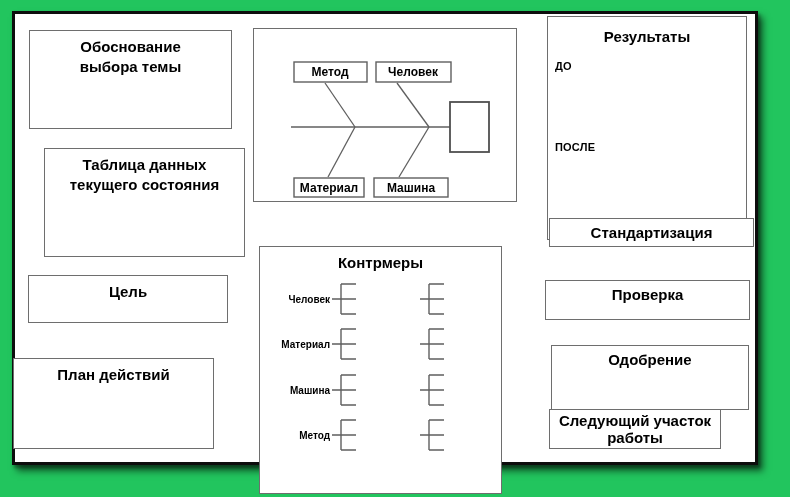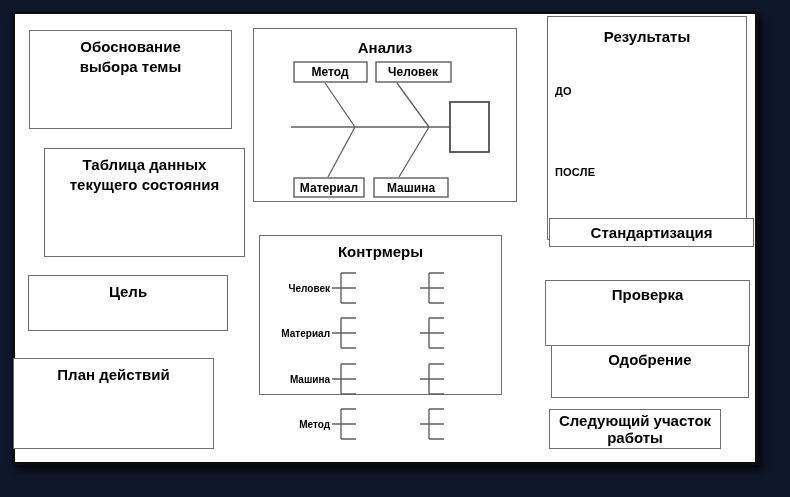--- a/index.html
+++ b/index.html
@@ -11,7 +11,7 @@
     position: relative;
     width: 790px;
     height: 497px;
-    background: #0f172a;
+    background: #22c55e;
     overflow: hidden;
     font-family: "Liberation Sans", sans-serif;
     color: #000000;

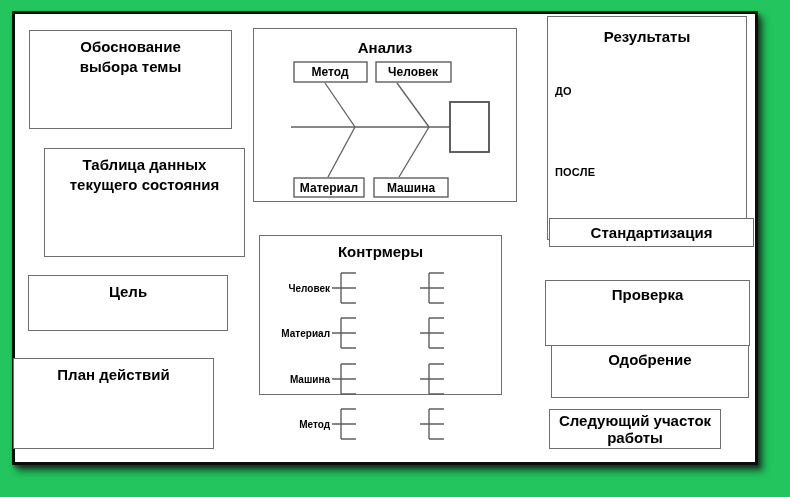--- a/index.html
+++ b/index.html
@@ -128,7 +128,6 @@
         <text x="157" y="163">Машина</text>
       </g>
     </svg>
-    <div class="box-title" style="position:relative; padding-top:9px">Анализ</div>
   </div>
 
   <div class="box" style="left:259px; top:235px; width:243px; height:160px">

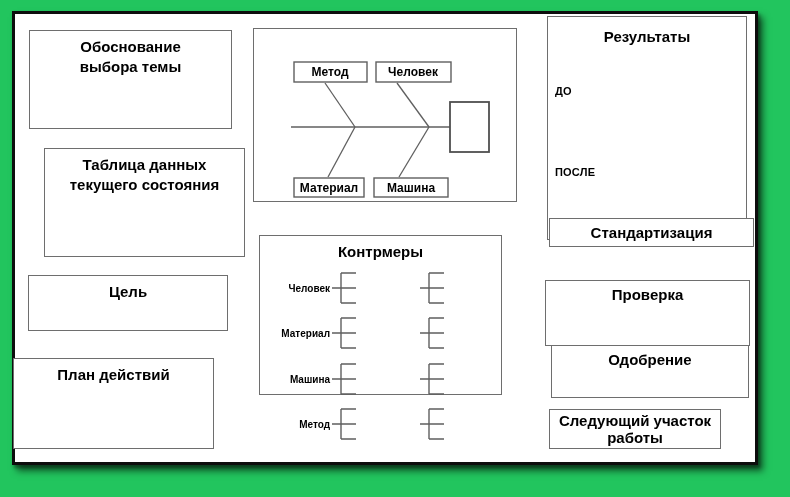--- a/index.html
+++ b/index.html
@@ -46,7 +46,6 @@
     font-size: 11px;
     font-weight: bold;
     letter-spacing: 0.2px;
-    margin-top: 25px;
   }
   .fishbone-svg {
     position: absolute;

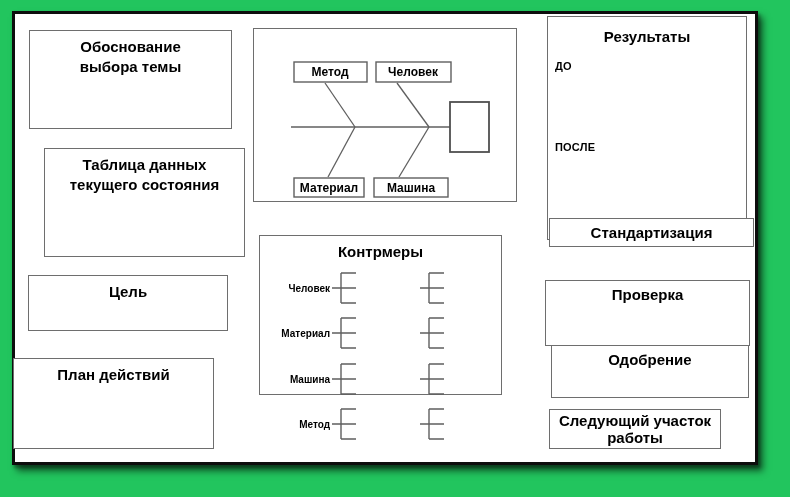--- a/index.html
+++ b/index.html
@@ -129,7 +129,7 @@
     </svg>
   </div>
 
-  <div class="box" style="left:259px; top:235px; width:243px; height:160px">
+  <div class="box" style="left:259px; top:246px; width:243px; height:248px">
     <div class="box-title">Контрмеры</div>
 
     <div class="cm-row" style="top:35px">

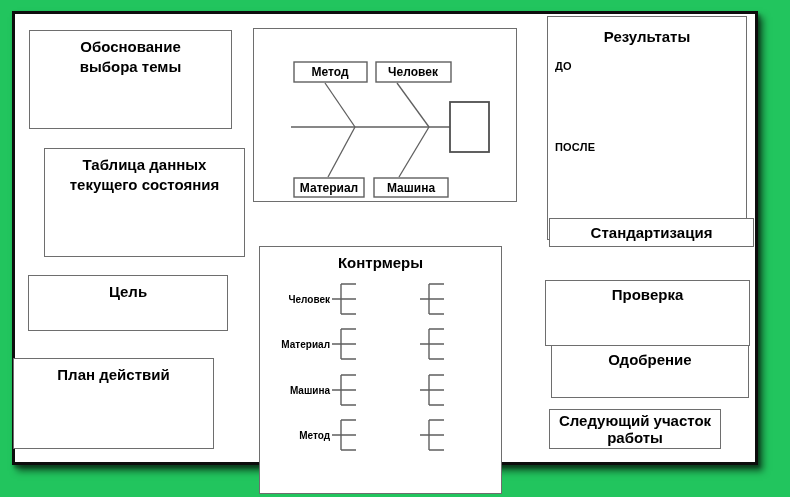--- a/index.html
+++ b/index.html
@@ -96,7 +96,7 @@
 текущего состояния</div>
   </div>
 
-  <div class="box" style="left:28px; top:275px; width:200px; height:56px">
+  <div class="box" style="left:28px; top:275px; width:200px; height:48px">
     <div class="box-title">Цель</div>
   </div>
 

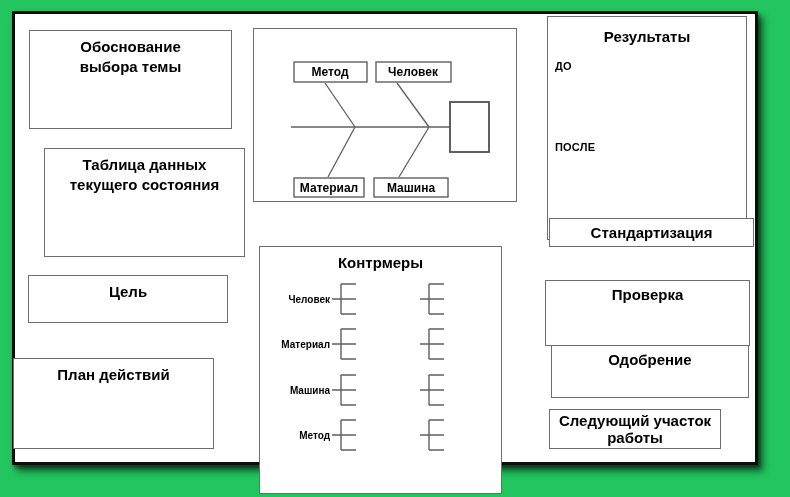--- a/index.html
+++ b/index.html
@@ -183,7 +183,7 @@
     <div class="box-title" style="padding-top:4px">Стандартизация</div>
   </div>
 
-  <div class="box" style="left:545px; top:280px; width:205px; height:66px">
+  <div class="box" style="left:545px; top:280px; width:205px; height:40px">
     <div class="box-title" style="padding-top:4px">Проверка</div>
   </div>
 

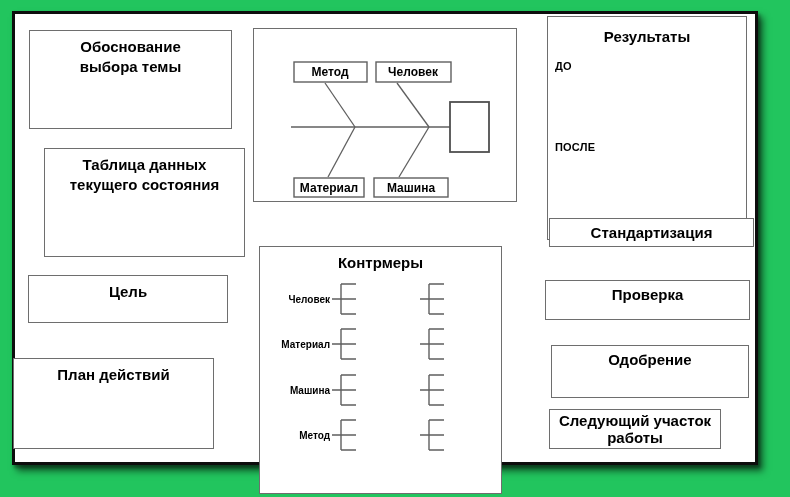--- a/index.html
+++ b/index.html
@@ -187,7 +187,7 @@
     <div class="box-title" style="padding-top:4px">Проверка</div>
   </div>
 
-  <div class="box" style="left:551px; top:345px; width:198px; height:53px">
+  <div class="box" style="left:551px; top:345px; width:198px; height:65px">
     <div class="box-title" style="padding-top:4px">Одобрение</div>
   </div>
 

